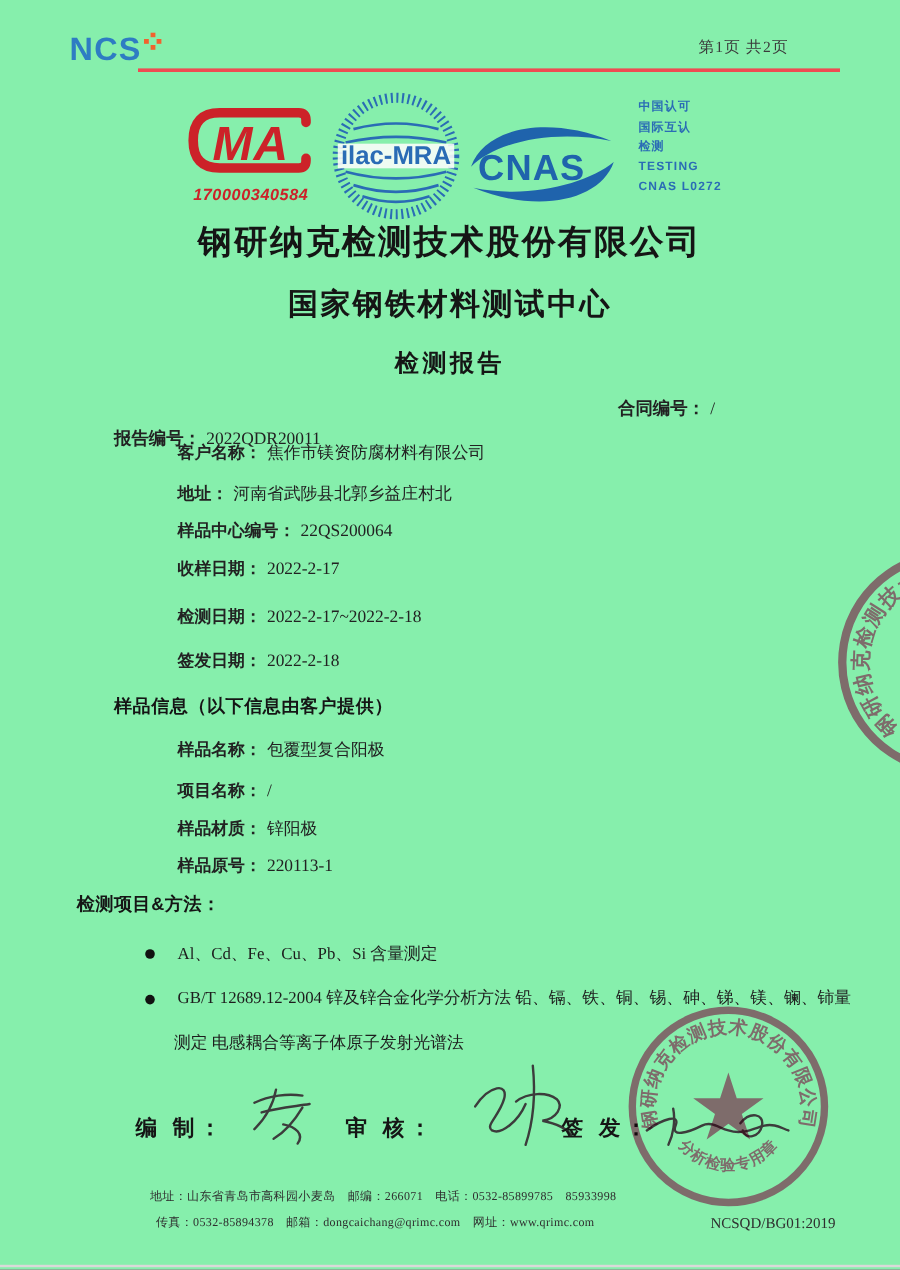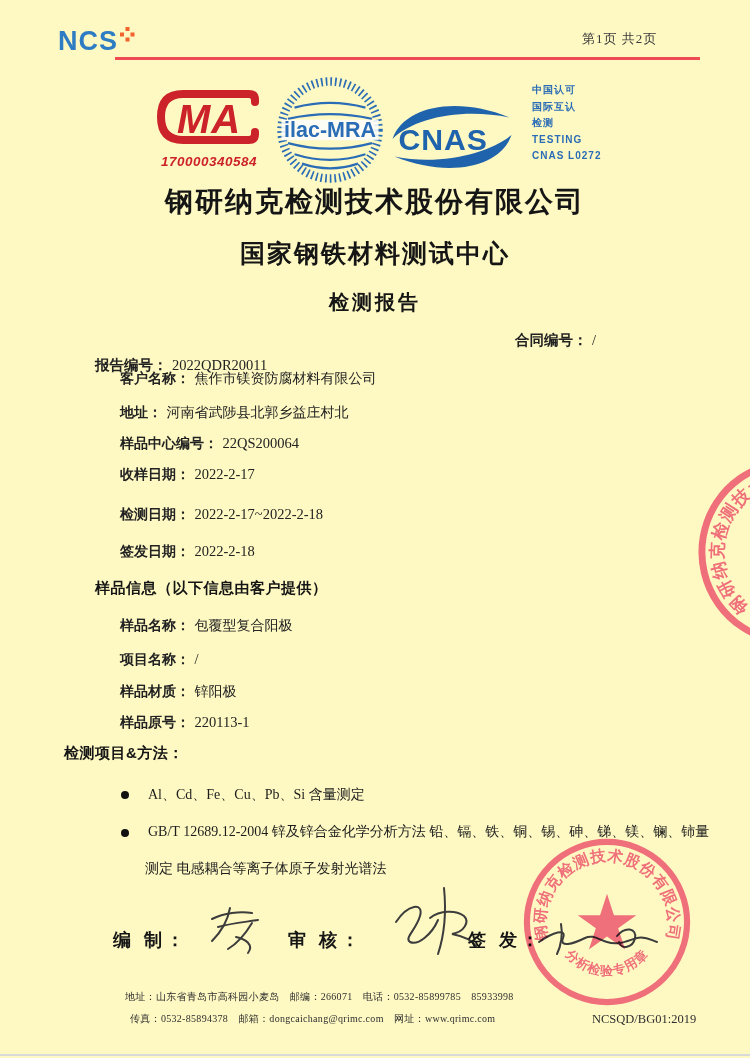--- a/index.html
+++ b/index.html
@@ -5,7 +5,7 @@
   html,body { margin:0; padding:0; background:#888; }
   .page {
     position:relative; width:750px; height:1058px; margin:0 auto;
-    background:#fef9c3; overflow:hidden;
+    background:#86efac; overflow:hidden;
     font-family:"Liberation Sans","DejaVu Sans",sans-serif; color:#1d1d1d;
   }
   

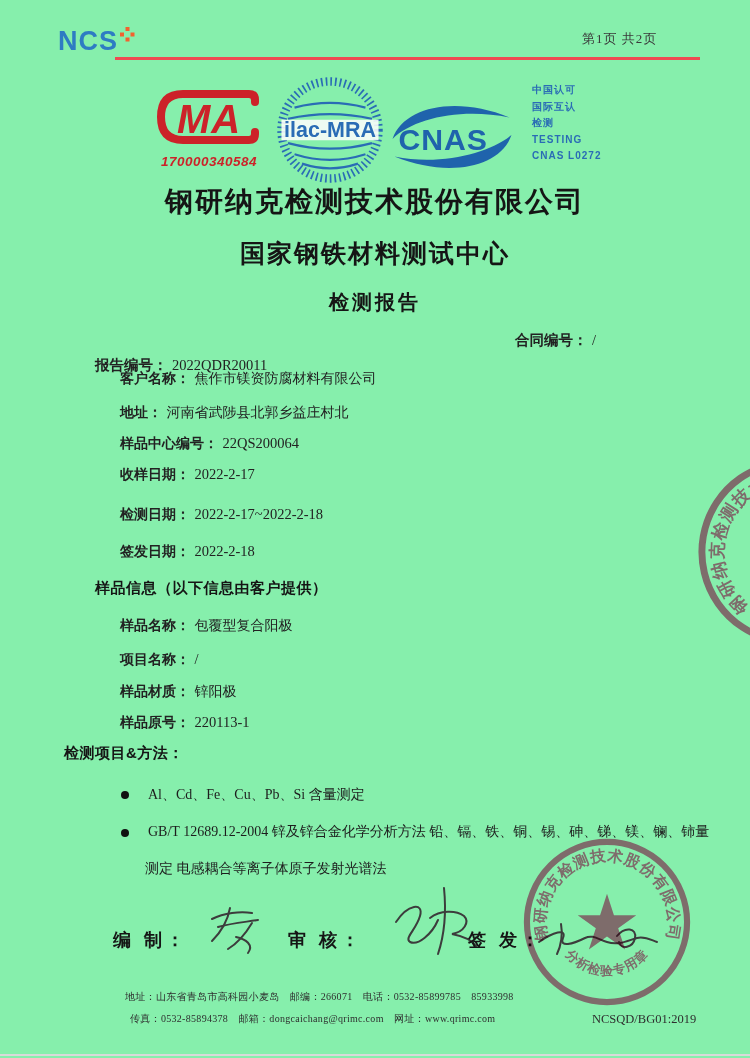--- a/index.html
+++ b/index.html
@@ -27,7 +27,7 @@
   .title-report  { position:absolute; left:0; top:289px; width:750px; text-align:center; font-size:20px; font-weight:800; letter-spacing:3px; color:#151515; }
   
   .lbl { font-weight:700; font-size:14.5px; color:#222; }
-  .lbl2 { font-weight:600; font-size:14px; color:#222; }
+  .lbl2 { font-weight:600; font-size:14px; color:#222;margin-left:28px; }
   .val-cn { font-size:14px; font-weight:500; color:#222; }
   .val-sf { font-family:"Liberation Serif","DejaVu Serif",serif; font-size:14.5px; color:#222; }
   .row { position:absolute; white-space:nowrap; }

